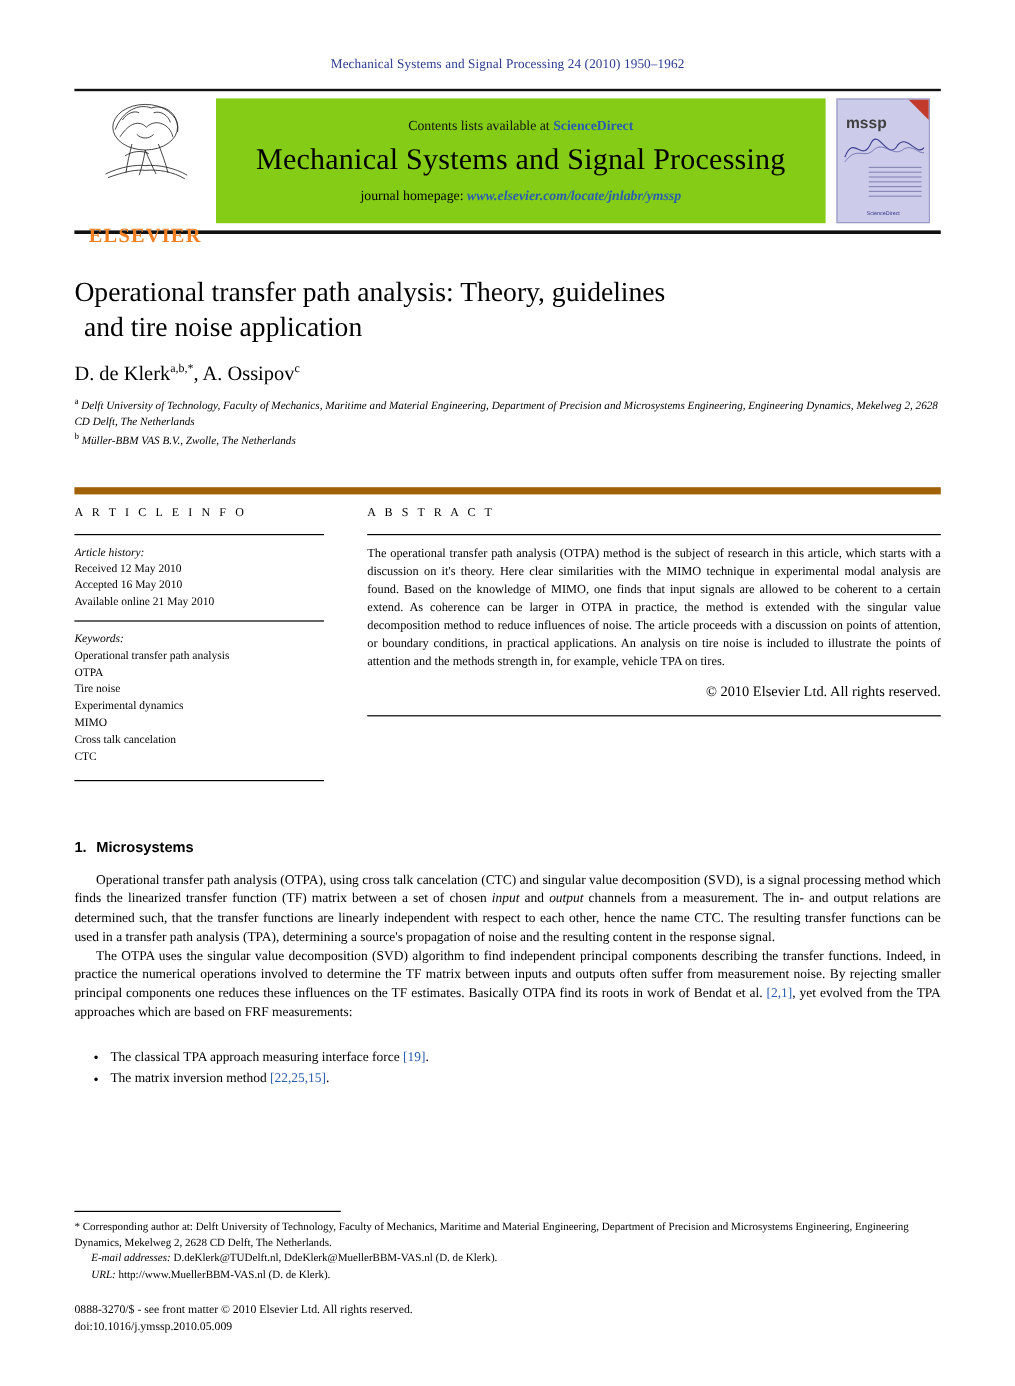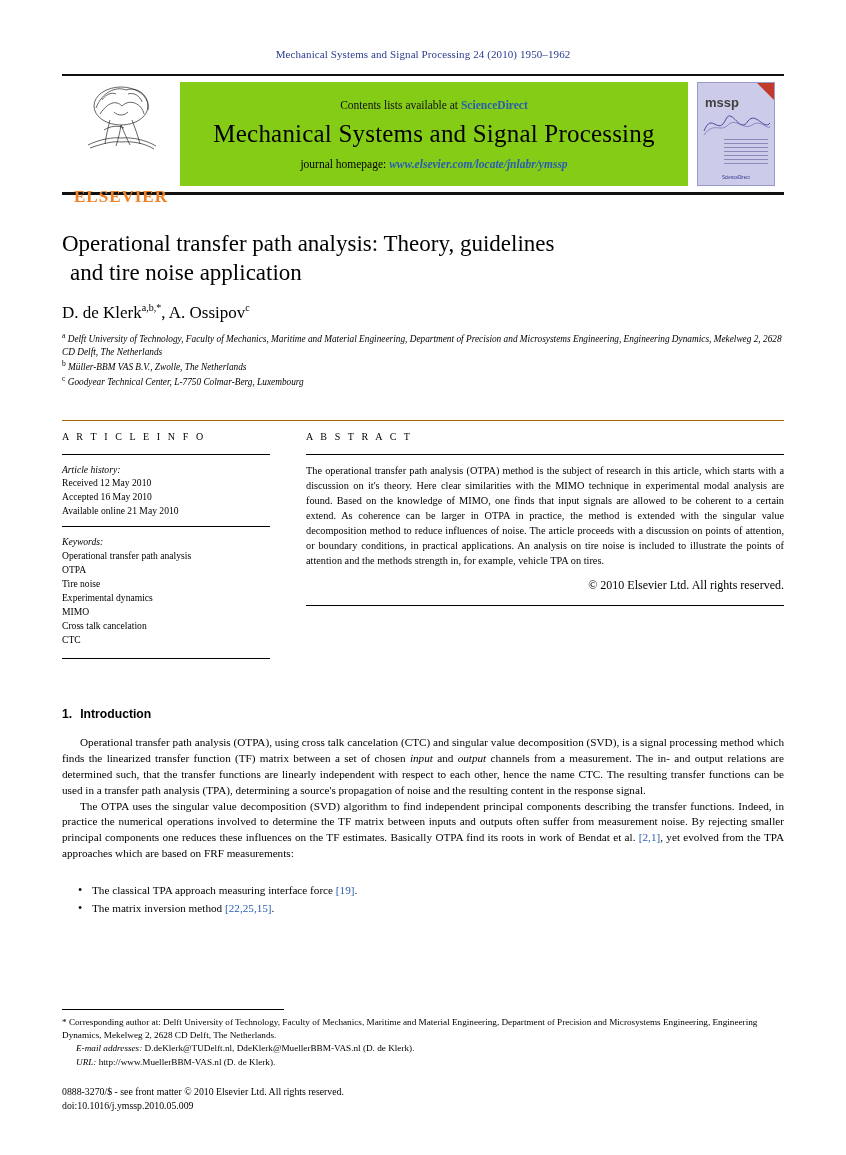--- a/index.html
+++ b/index.html
@@ -342,7 +342,6 @@
     <div class="affiliations">
       <div><sup>a</sup> Delft University of Technology, Faculty of Mechanics, Maritime and Material Engineering, Department of Precision and Microsystems Engineering, Engineering Dynamics, Mekelweg 2, 2628 CD Delft, The Netherlands</div>
       <div><sup>b</sup> Müller-BBM VAS B.V., Zwolle, The Netherlands</div>
-      <div><sup>c</sup> Goodyear Technical Center, L-7750 Colmar-Berg, Luxembourg</div>
     </div>
   </div>
 

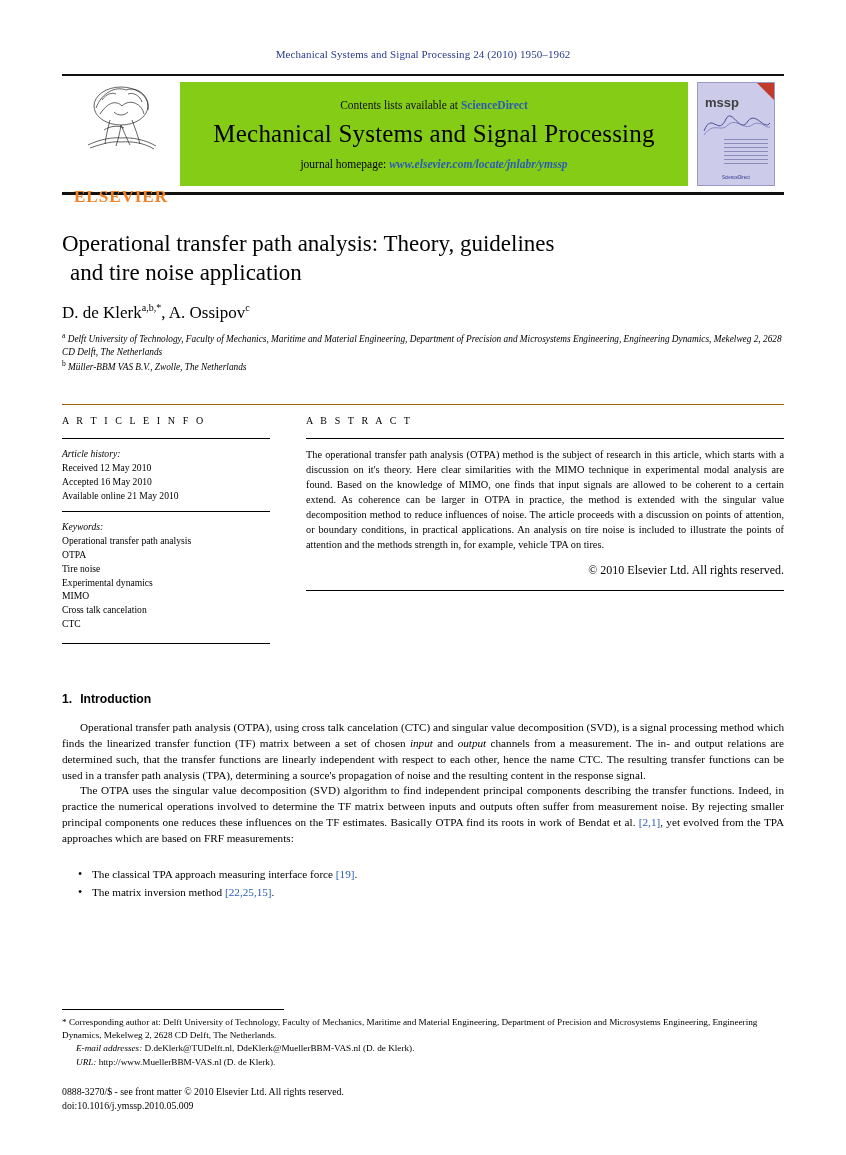--- a/index.html
+++ b/index.html
@@ -171,7 +171,7 @@
     margin-top: 30px;
     display: flex;
     gap: 36px;
-    border-top: 1px solid #a16207;
+    border-top: 6px solid #a16207;
     padding-top: 10px;
   }
   .col-info { width: 208px; flex: 0 0 208px; }

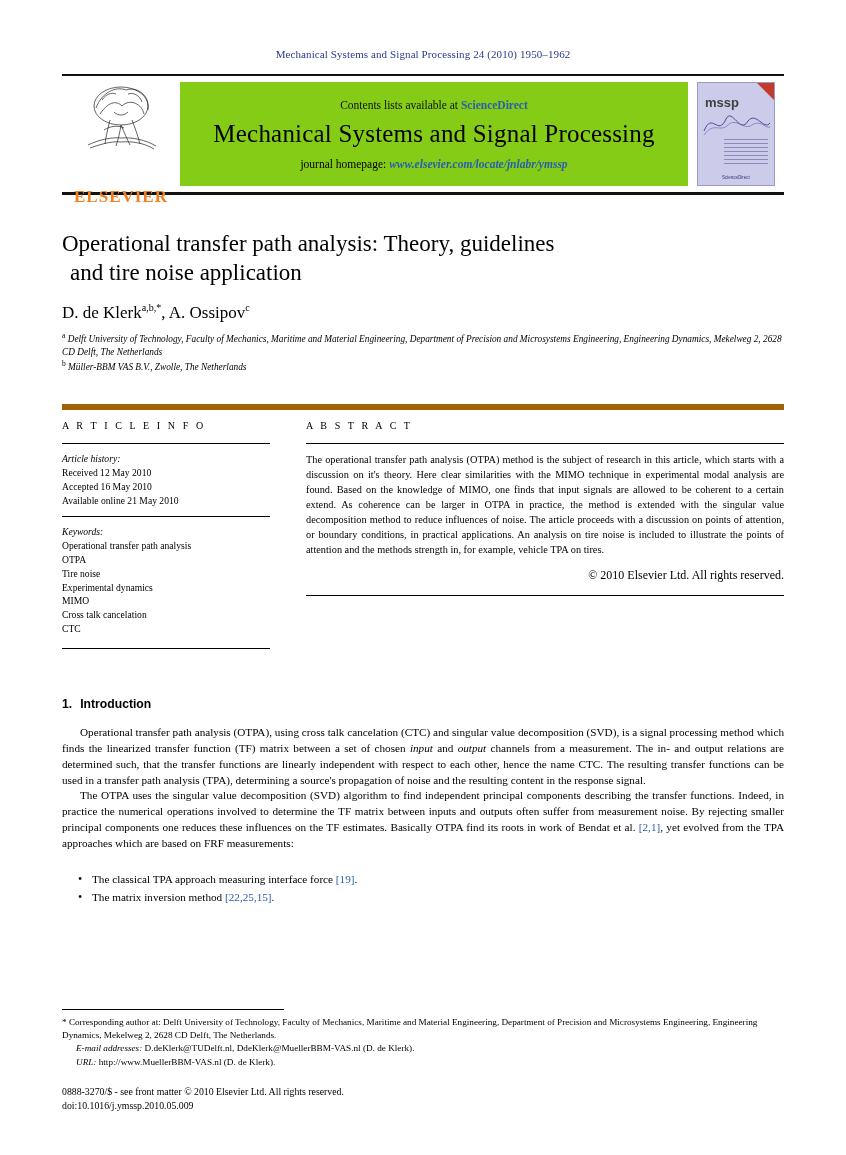--- a/index.html
+++ b/index.html
@@ -381,7 +381,7 @@
 
   <div class="body-section">
     <div class="h1">
-      <span class="num">1.</span><span>Introduction</span>
+      <span class="num">1.</span><span>Microsystems</span>
     </div>
 
     <p class="para"><span>Operational transfer path analysis (OTPA), using cross talk cancelation (CTC) and singular value decomposition (SVD), is a signal processing method which finds the linearized transfer function (TF) matrix between a set of chosen </span><i>input</i><span> and </span><i>output</i><span> channels from a measurement. The in- and output relations are determined such, that the transfer functions are linearly independent with respect to each other, hence the name CTC. The resulting transfer functions can be used in a transfer path analysis (TPA), determining a source's propagation of noise and the resulting content in the response signal.</span></p>

